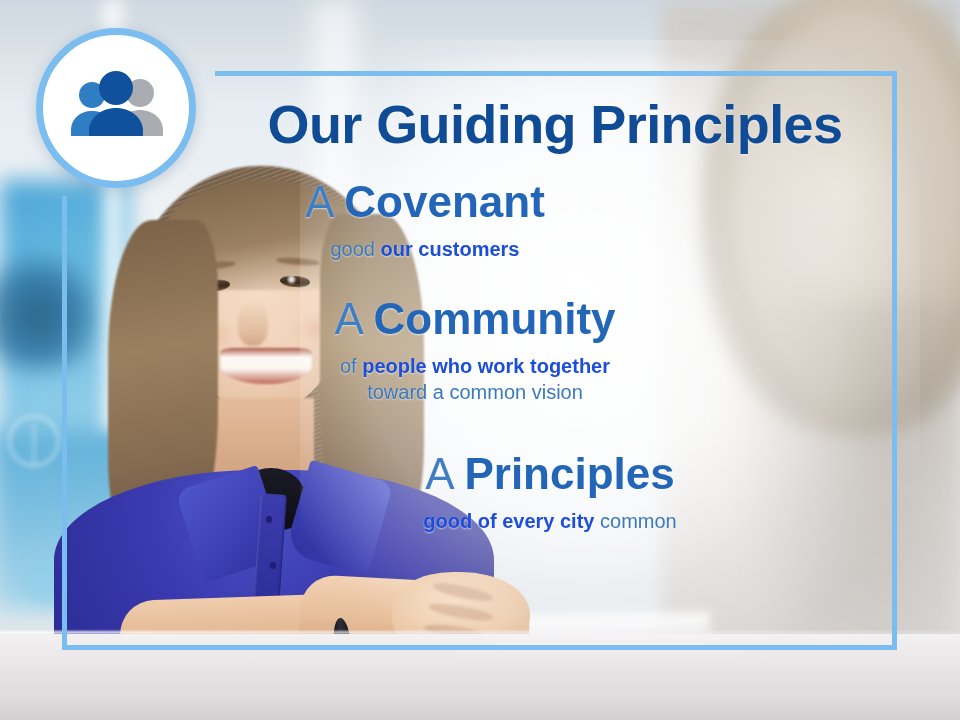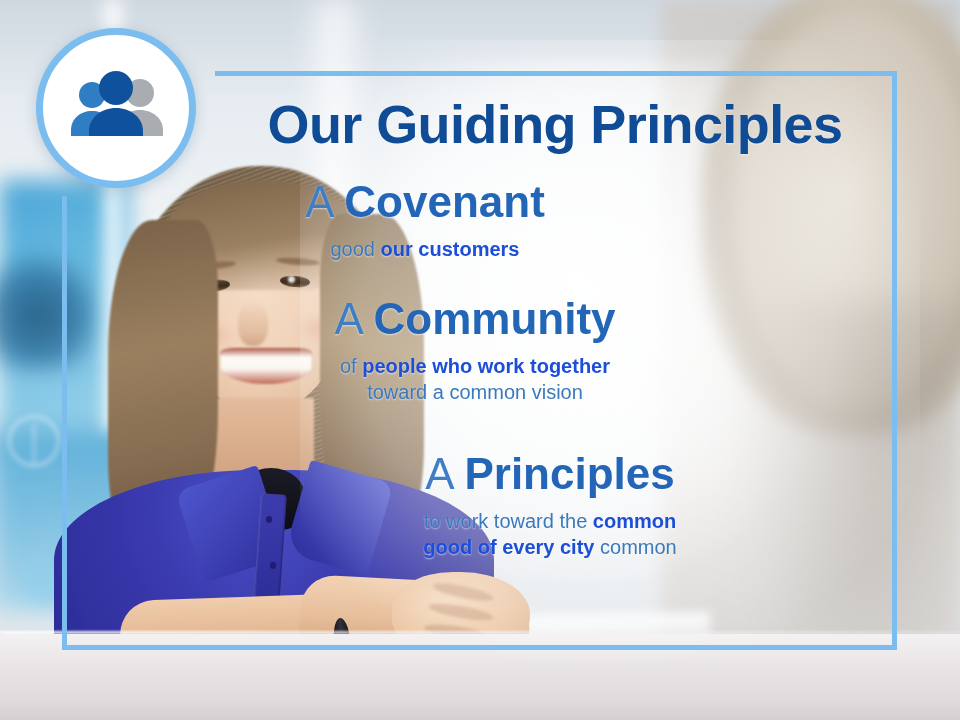--- a/index.html
+++ b/index.html
@@ -441,7 +441,6 @@
     <div class="principle" id="principle-commitment">
       <div class="p-main"><span class="art">A </span><span class="key">Principles</span></div>
       <div class="p-sub">
-          <span class="sub-line"><span>to work toward the </span><b>common</b></span>
           <span class="sub-line"><b>good of every city</b><span> common</span></span>
         </div>
     </div>

